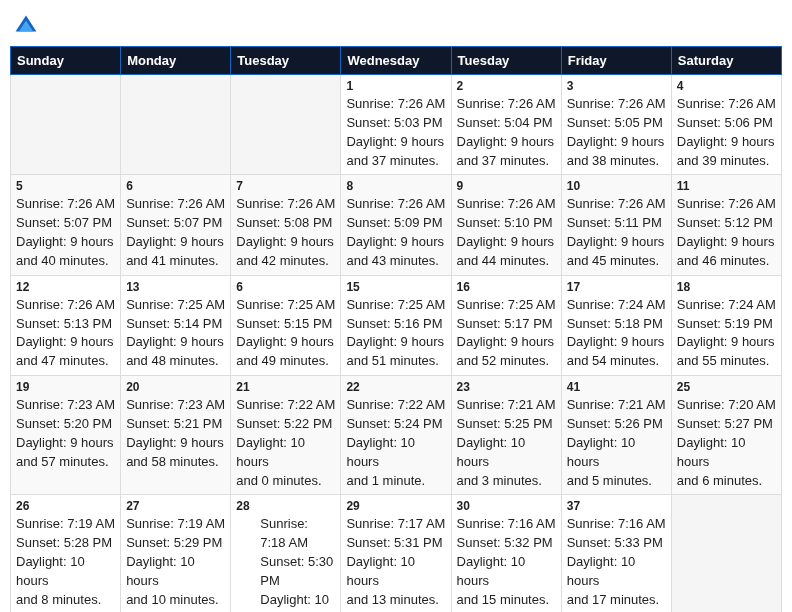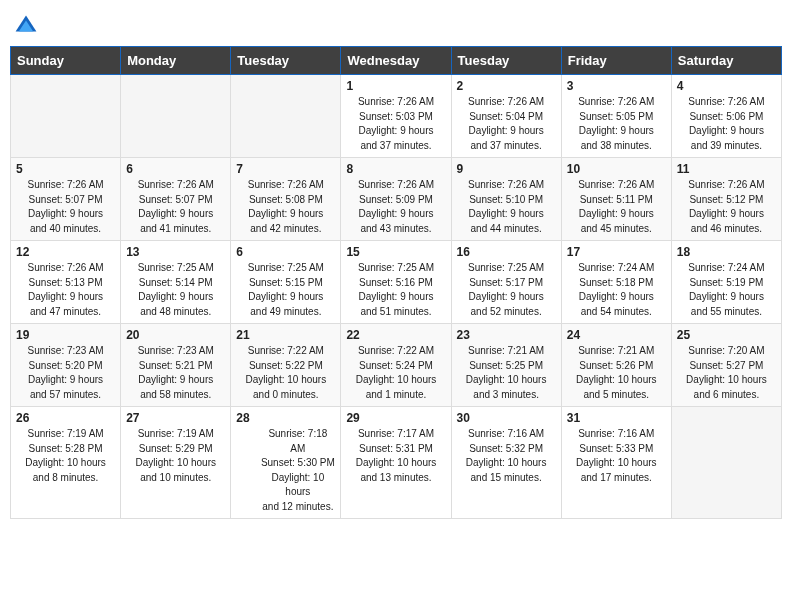--- a/index.html
+++ b/index.html
@@ -61,7 +61,7 @@
       border: 1px solid #ccc;
     }
     .calendar th {
-      background-color: #404040;
+      background-color: #0f172a;
       color: #fff;
       text-align: left;
       padding: 6px 6px;

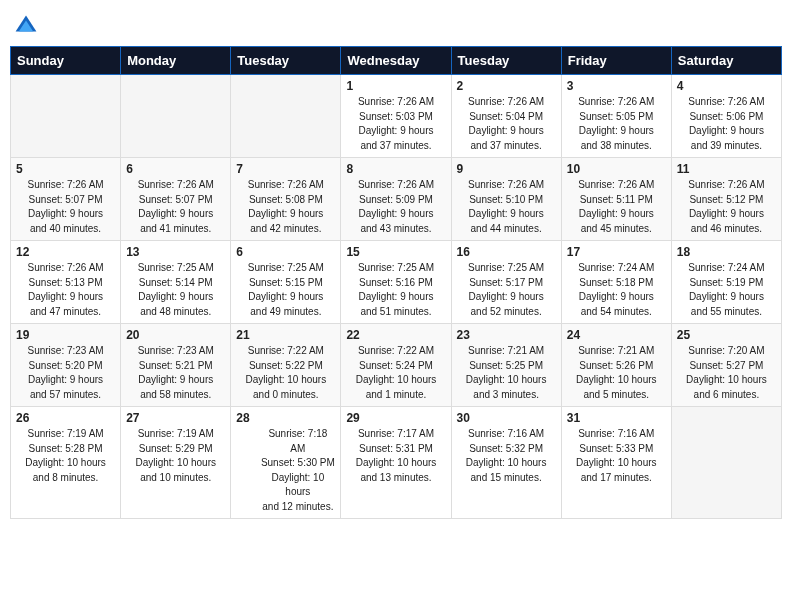--- a/index.html
+++ b/index.html
@@ -89,10 +89,9 @@
       margin-bottom: 2px;
     }
     .day-info {
-      font-size: 10px;
+      font-size: 13px;
       line-height: 1.45;
       color: #222;
-      text-align: center;
     }
     .empty-cell {
       background: #f5f5f5 !important;

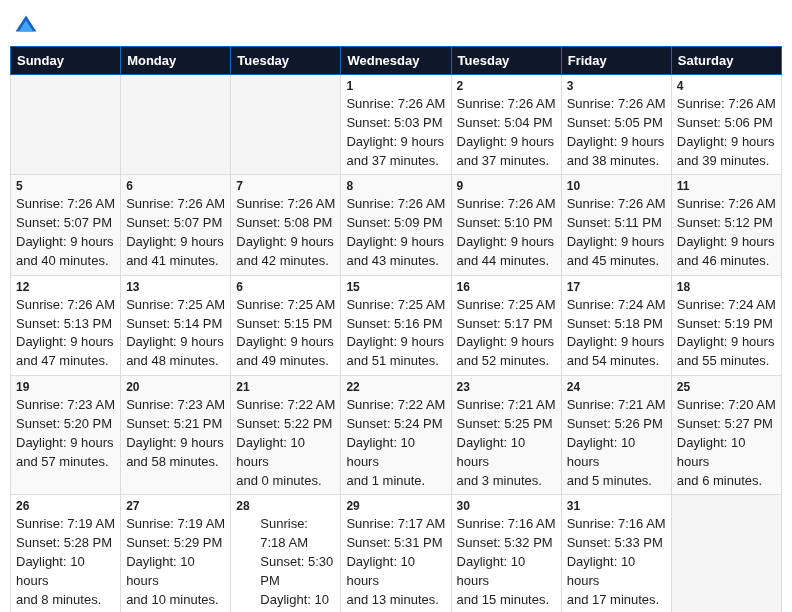--- a/index.html
+++ b/index.html
@@ -302,7 +302,7 @@
 and 3 minutes.</div>
         </td>
         <td>
-          <span class="day-number">24</span>
+          <span class="day-number">41</span>
           <div class="day-info" style="white-space: pre-line;">Sunrise: 7:21 AM
 Sunset: 5:26 PM
 Daylight: 10 hours

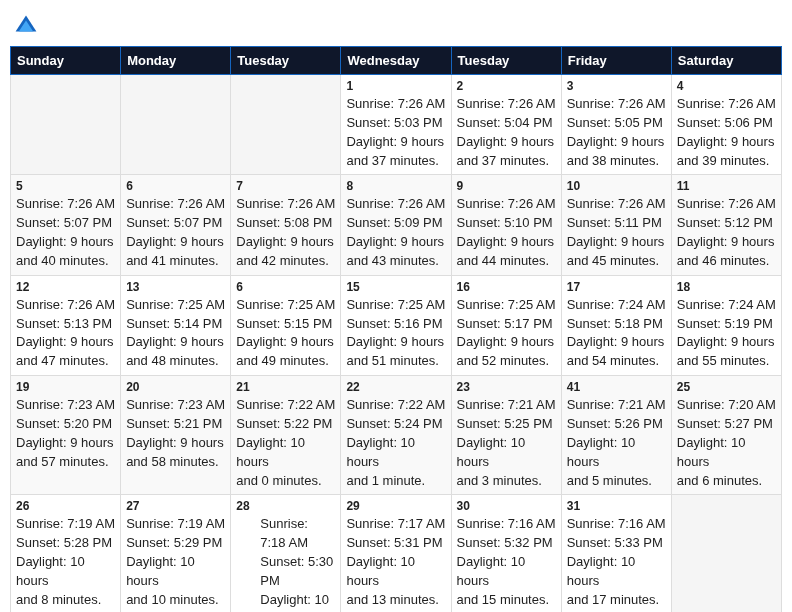--- a/index.html
+++ b/index.html
@@ -353,7 +353,7 @@
 and 15 minutes.</div>
         </td>
         <td>
-          <span class="day-number">31</span>
+          <span class="day-number">37</span>
           <div class="day-info" style="white-space: pre-line;">Sunrise: 7:16 AM
 Sunset: 5:33 PM
 Daylight: 10 hours

